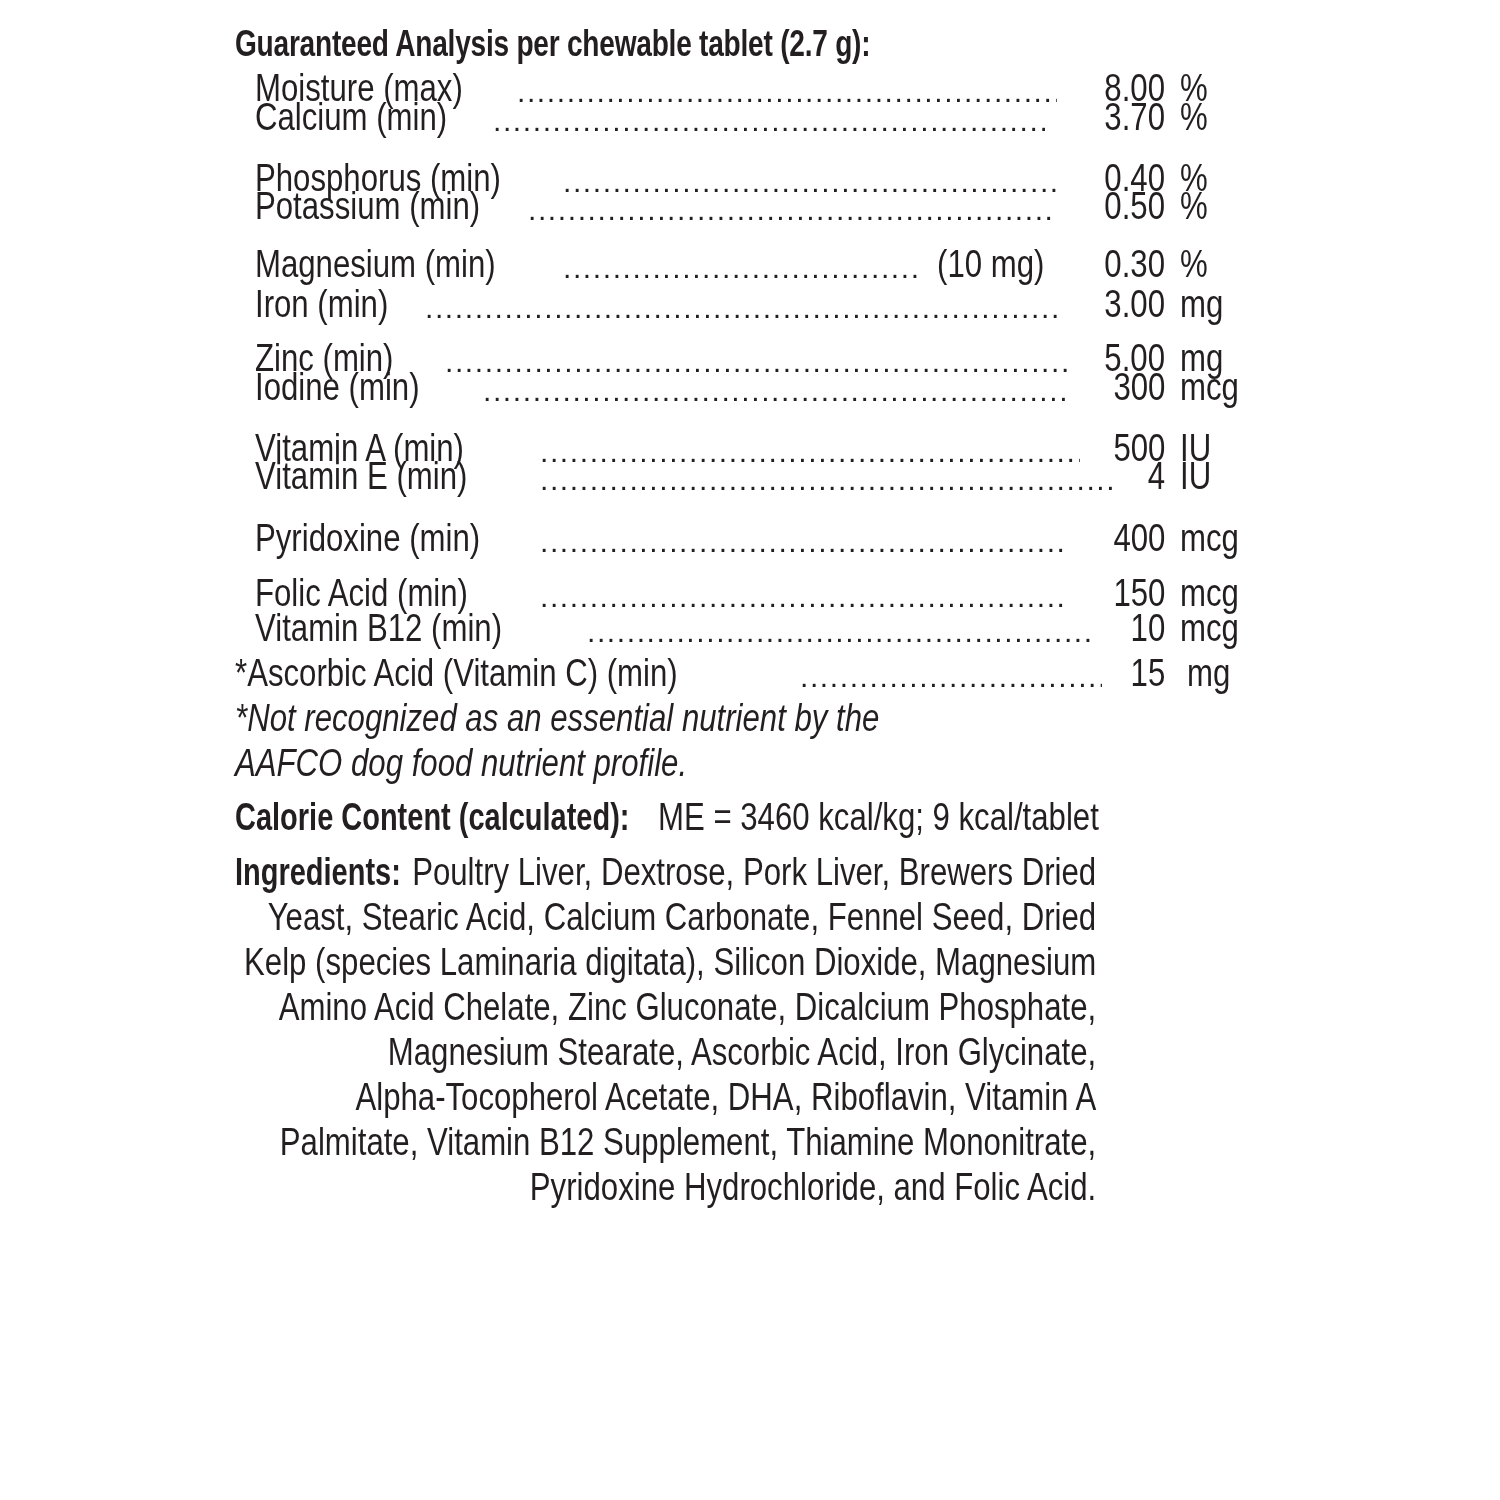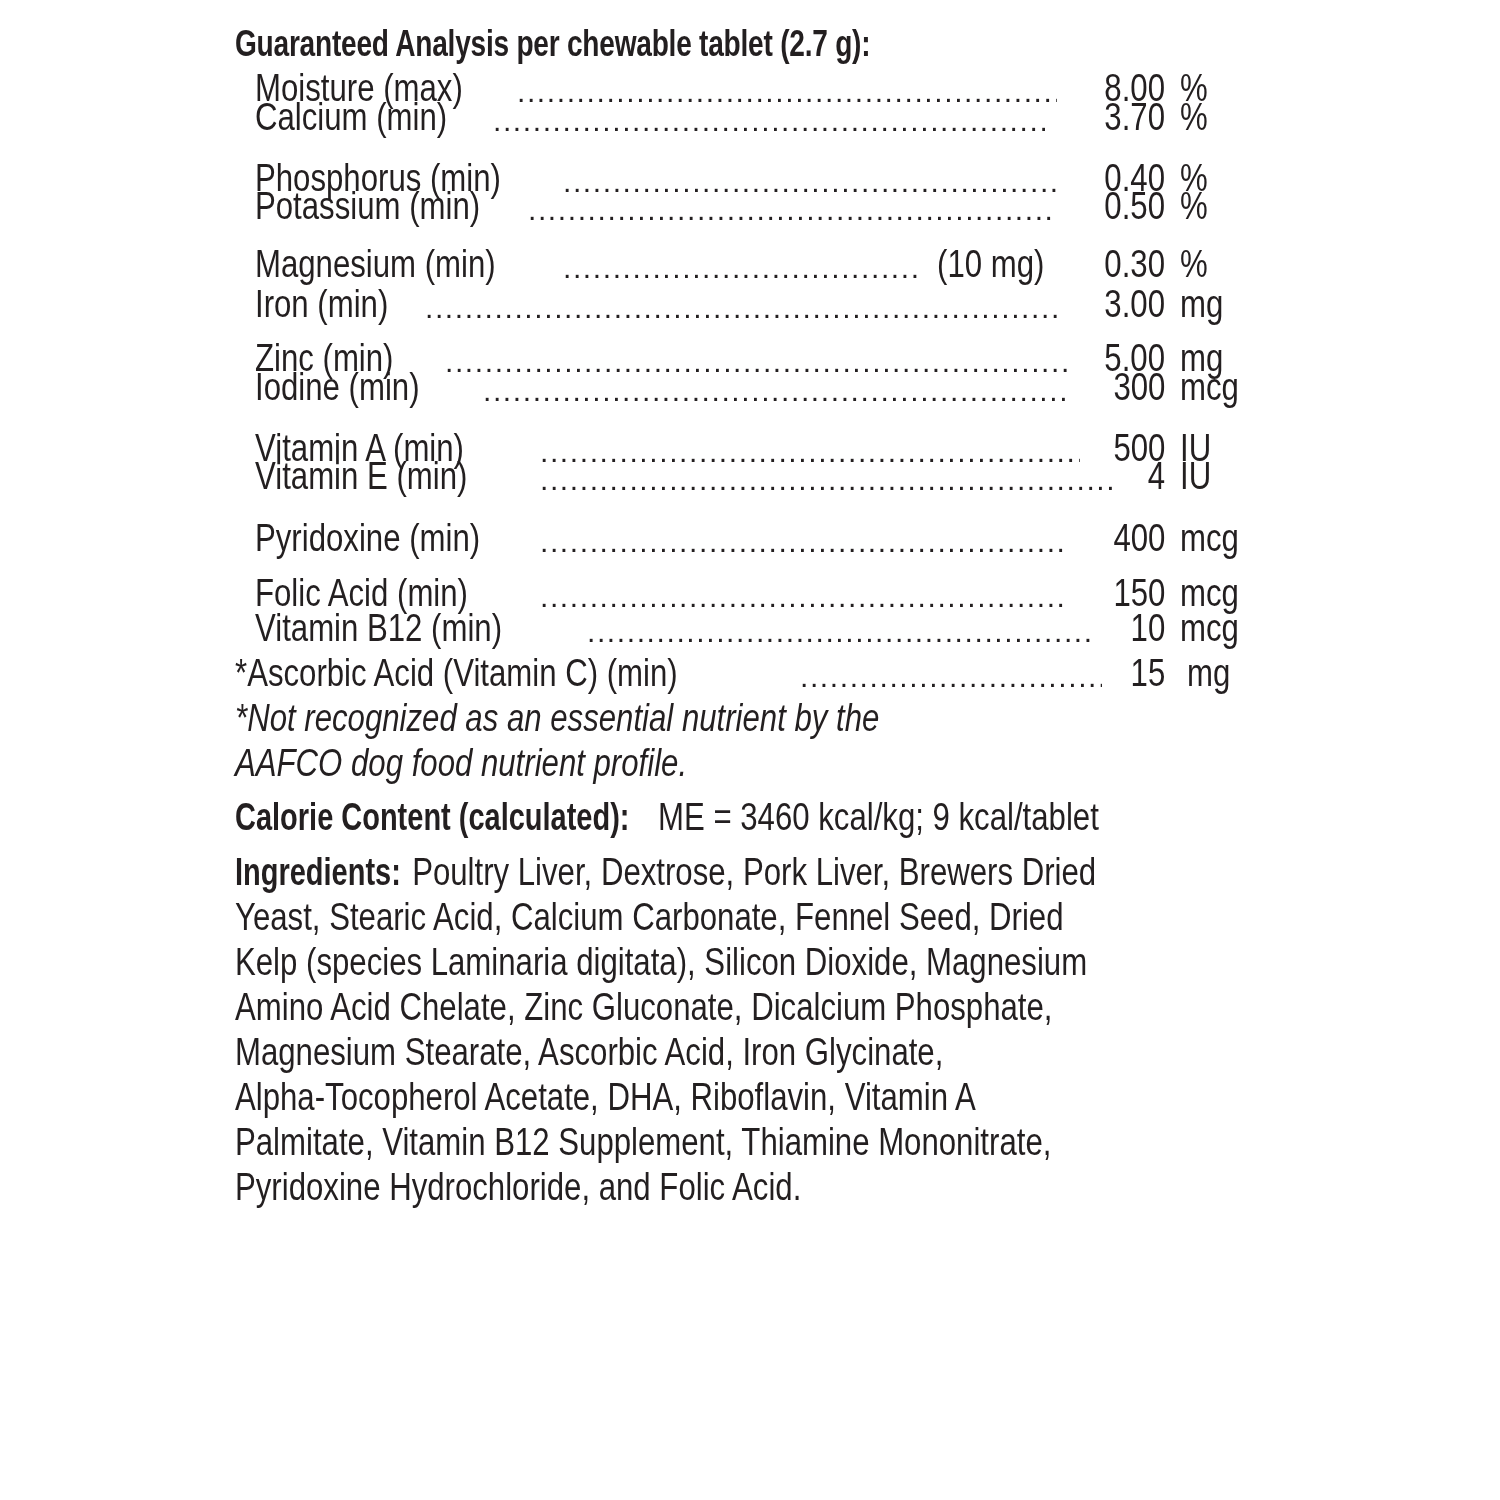--- a/index.html
+++ b/index.html
@@ -220,7 +220,7 @@
     </span>
   </div>
 
-  <div class="para" style="top:828px;">
+  <div class="para" style="top:828px;text-align:right;">
     <span class="line">
       <span class="bold-cond">Ingredients:</span><span> Poultry Liver, Dextrose, Pork Liver, Brewers Dried</span>
     </span>

